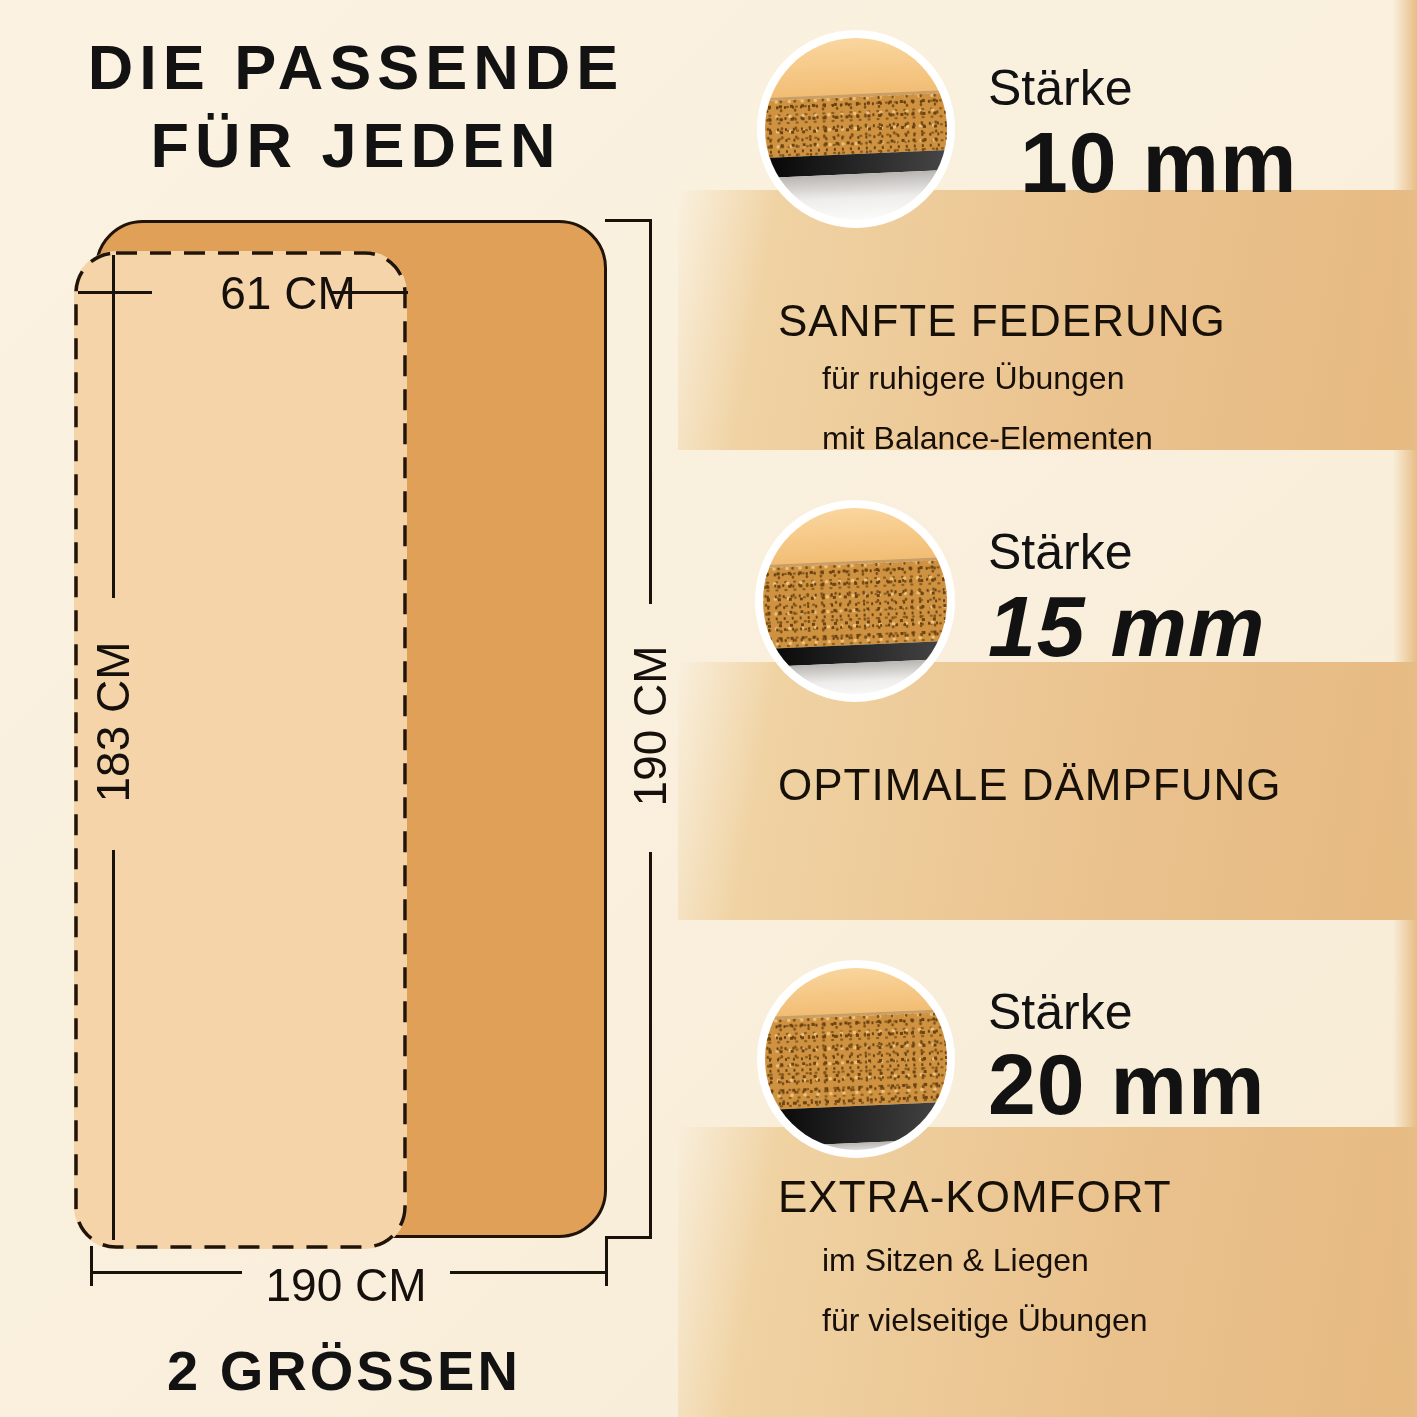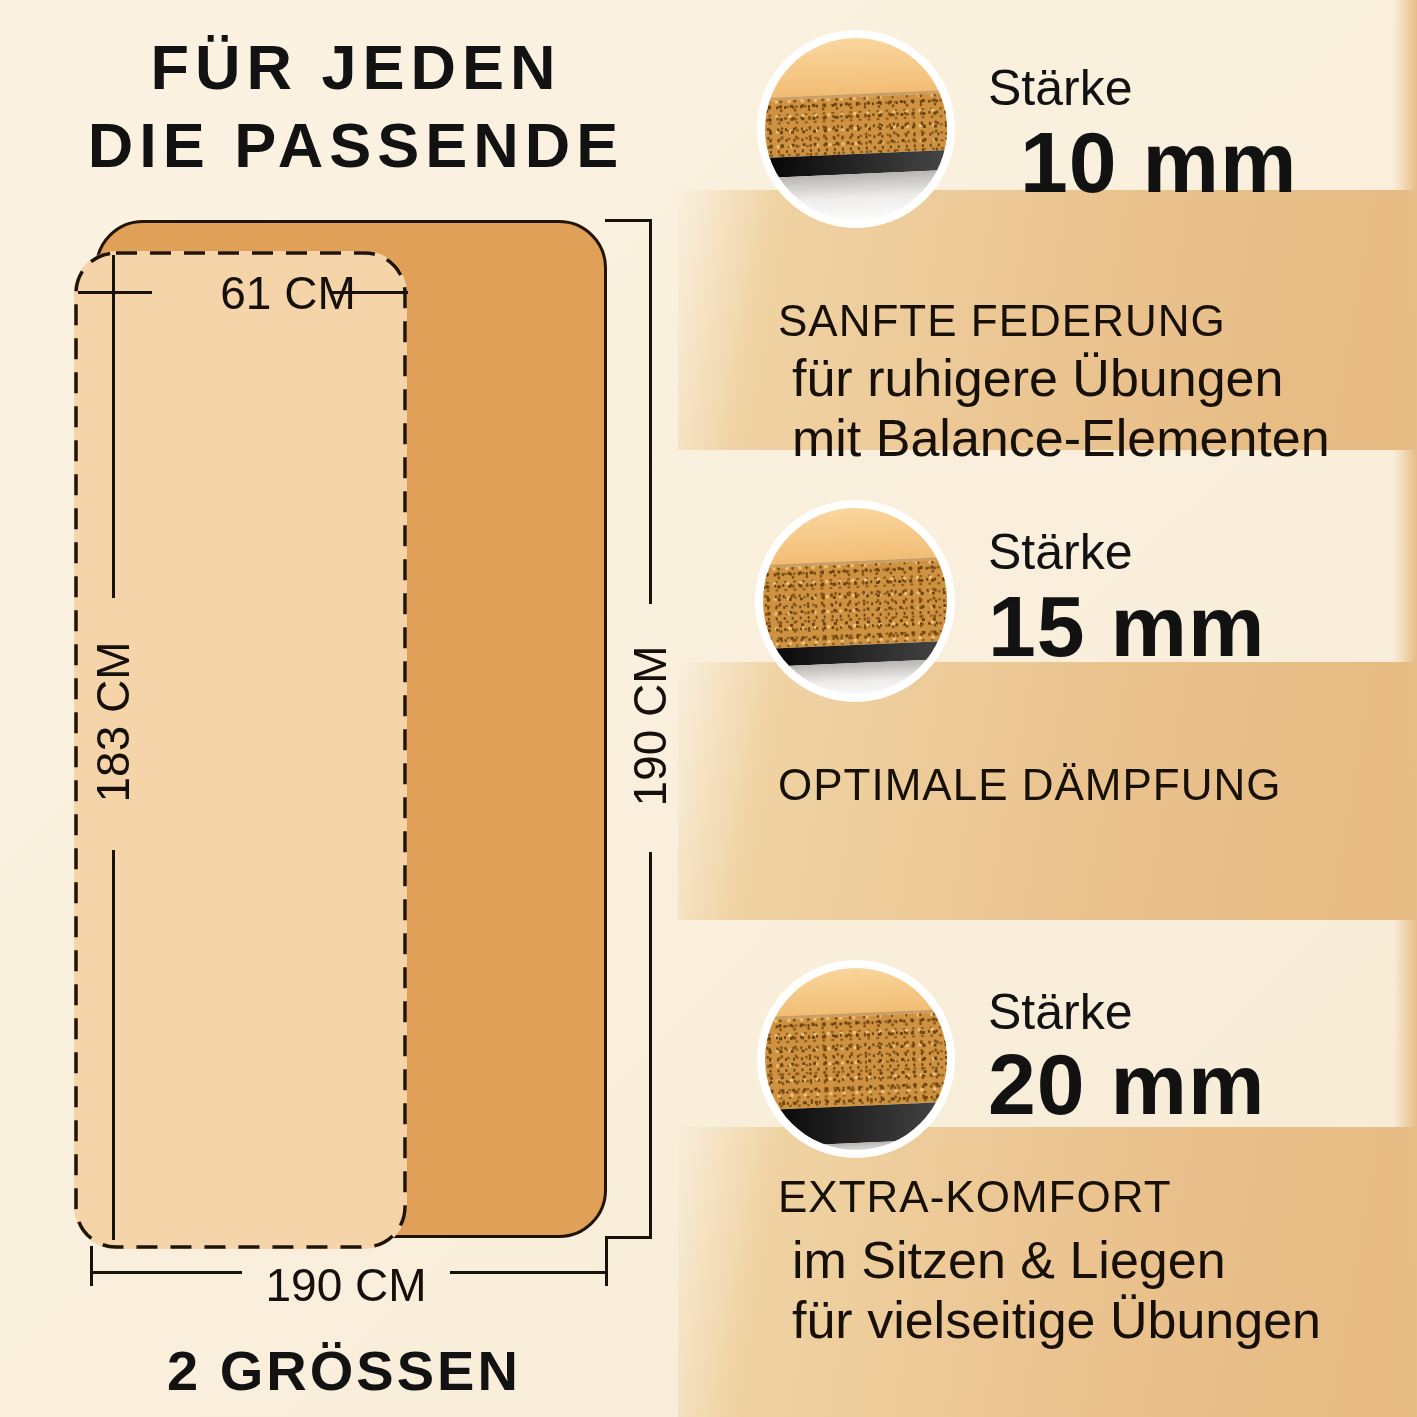--- a/index.html
+++ b/index.html
@@ -84,8 +84,8 @@
   <div class="right-strip"></div>
 
   <div class="title">
+    <div>DIE PASSENDE</div>
     <div>FÜR JEDEN</div>
-    <div>DIE PASSENDE</div>
   </div>
 
   <div class="mat-large"></div>

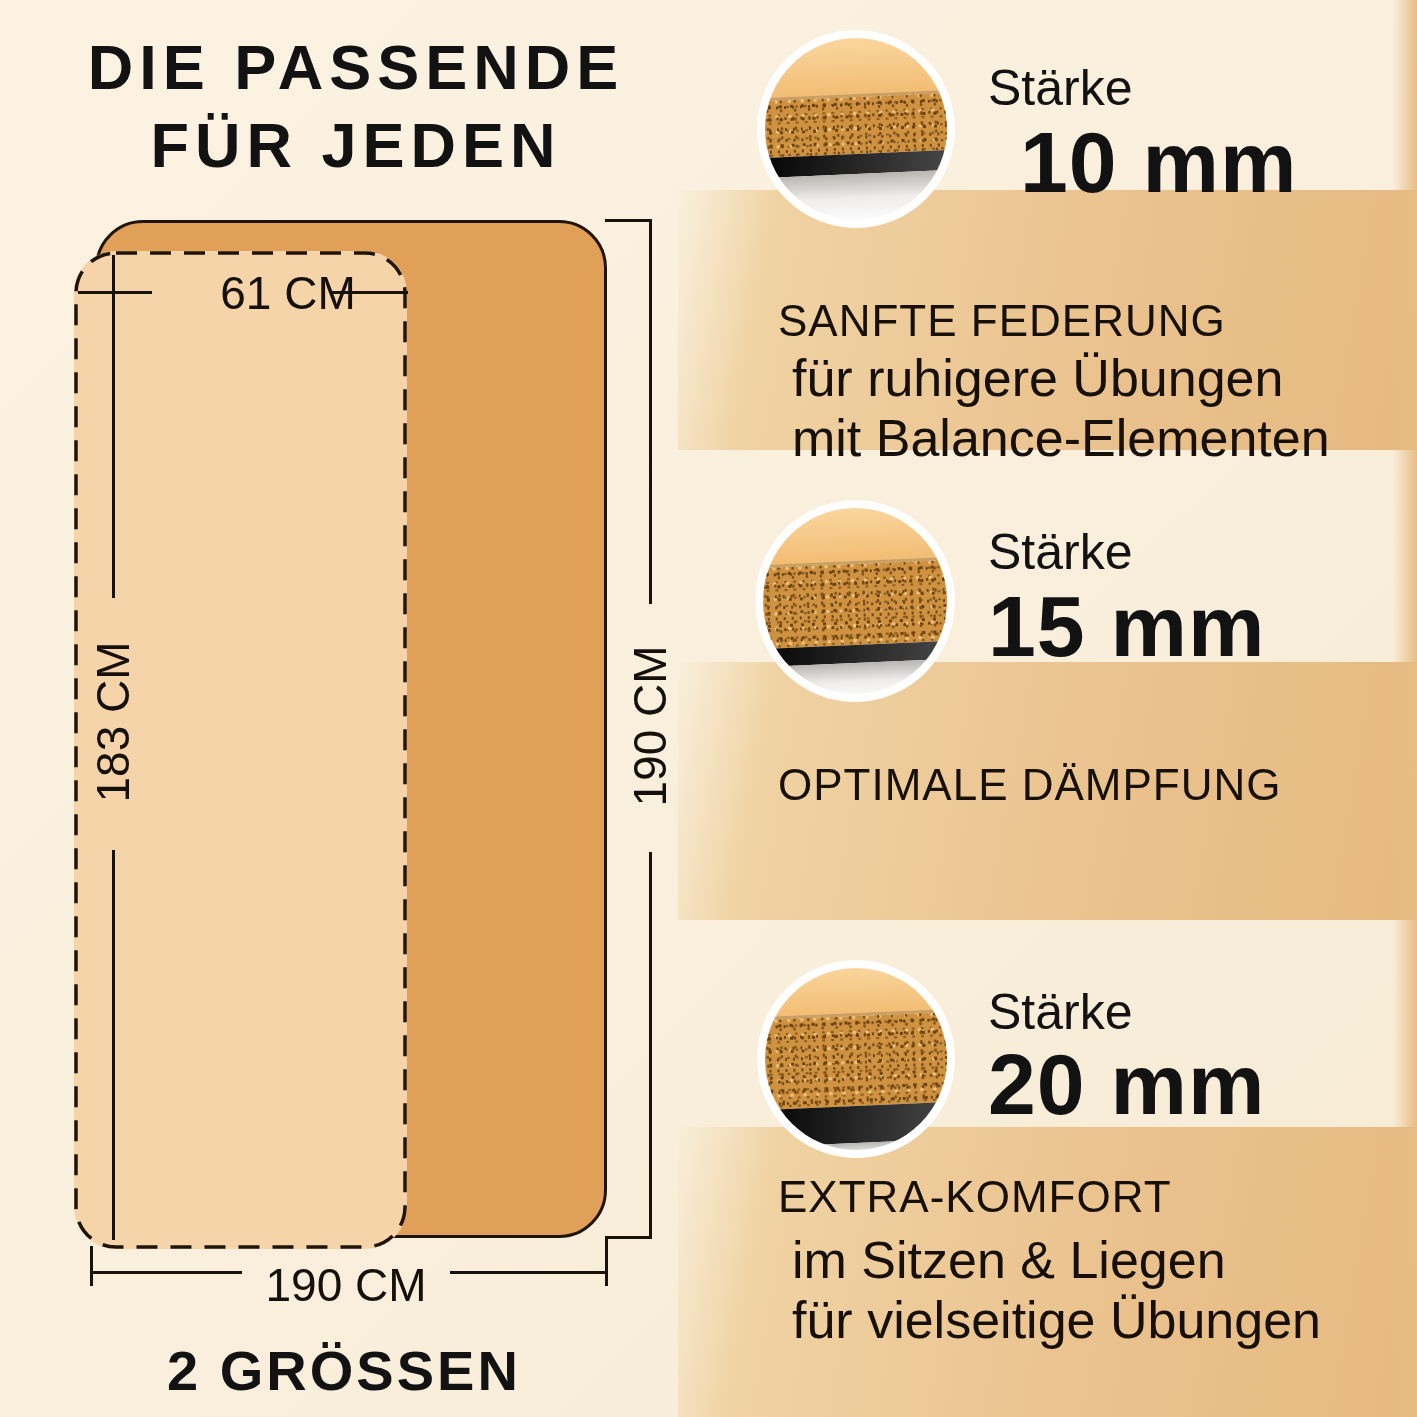--- a/index.html
+++ b/index.html
@@ -71,7 +71,7 @@
                    letter-spacing:1px; color:#121212; }
   .opt-heading { position:absolute; left:778px; font-size:44px; line-height:58px; font-weight:normal;
                  letter-spacing:1px; color:#171008; white-space:nowrap; }
-  .opt-desc { position:absolute; left:792px; font-size:52px; line-height:60px; color:#17100a; white-space:nowrap; }
+  .opt-desc { position:absolute; left:822px; font-size:32px; line-height:60px; color:#17100a; white-space:nowrap; }
 </style>
 </head>
 <body>

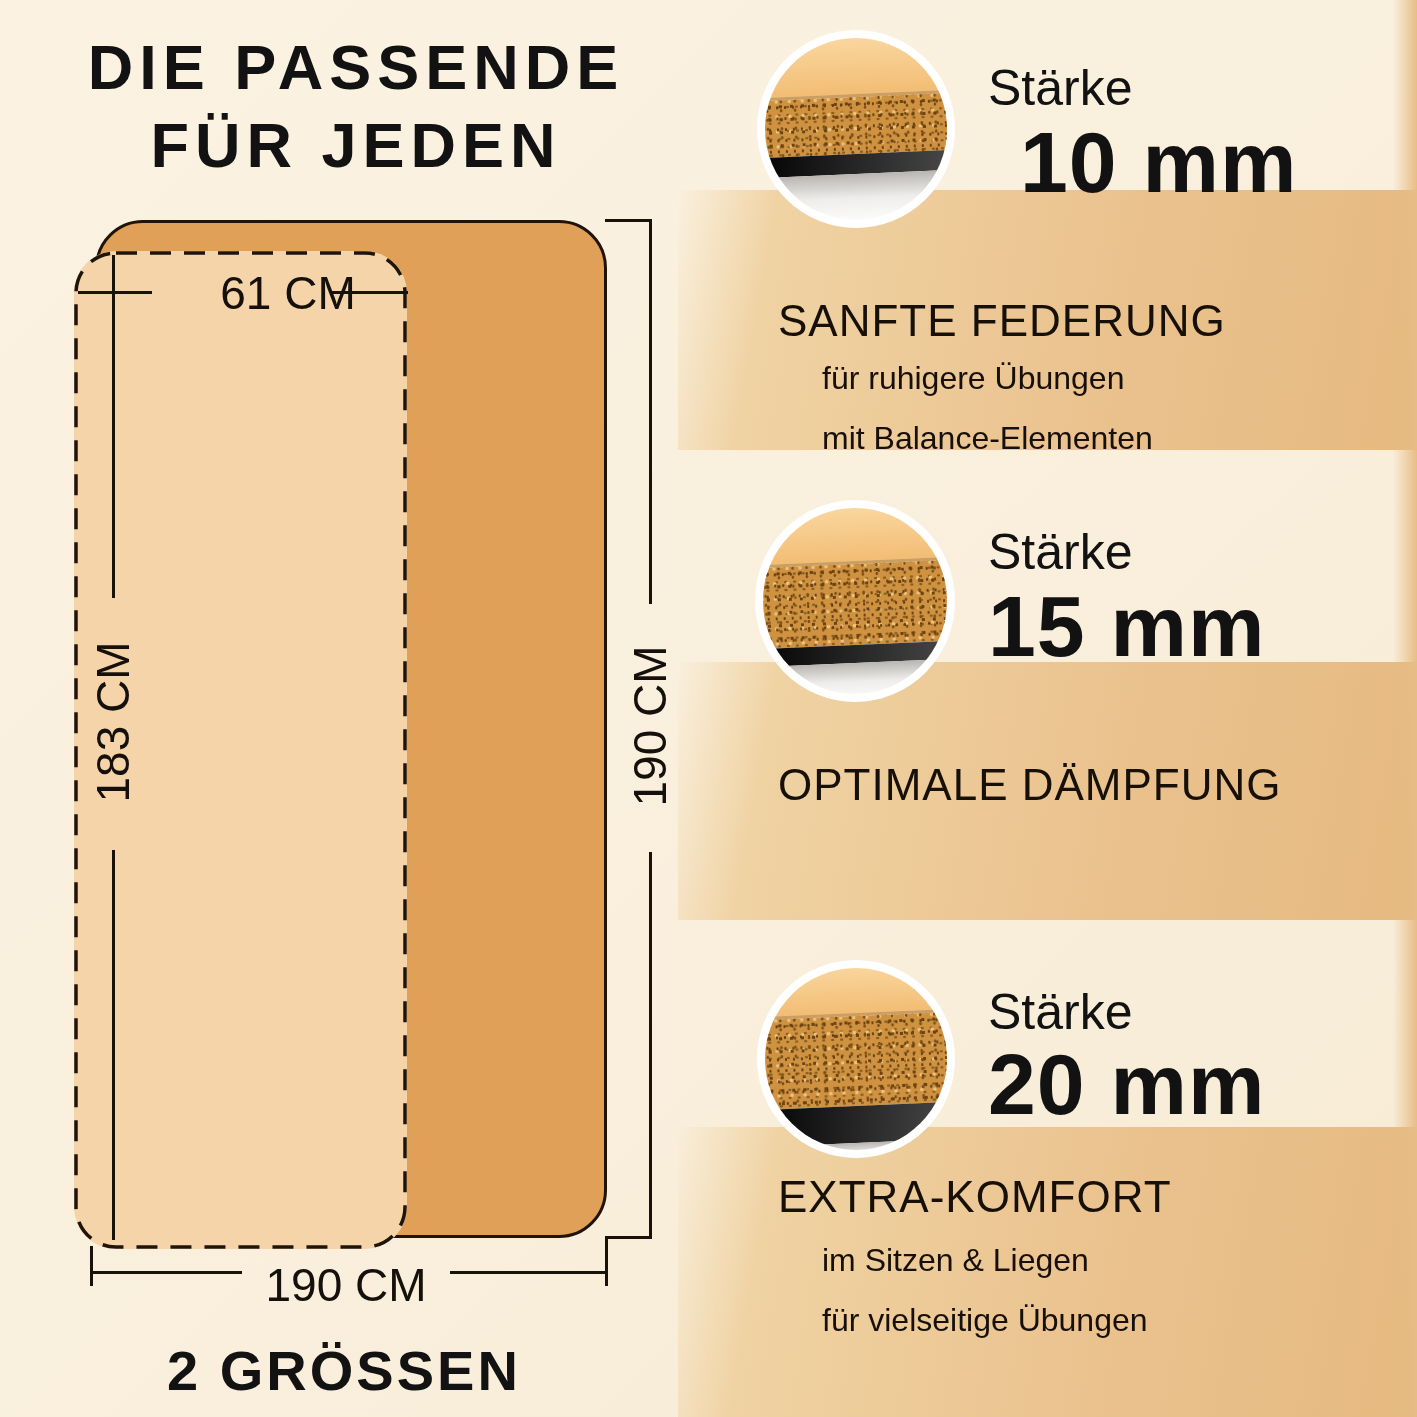--- a/index.html
+++ b/index.html
@@ -145,7 +145,7 @@
     </div>
   </div>
   <div class="staerke-label" style="top:524px;">Stärke</div>
-  <div class="staerke-value" style="top:580px;">15 mm</div>
+  <div class="staerke-value" style="top:580px;font-style:italic;">15 mm</div>
   <div class="opt-heading" style="top:756px;">OPTIMALE DÄMPFUNG</div>
 
   <div class="circle c3">

